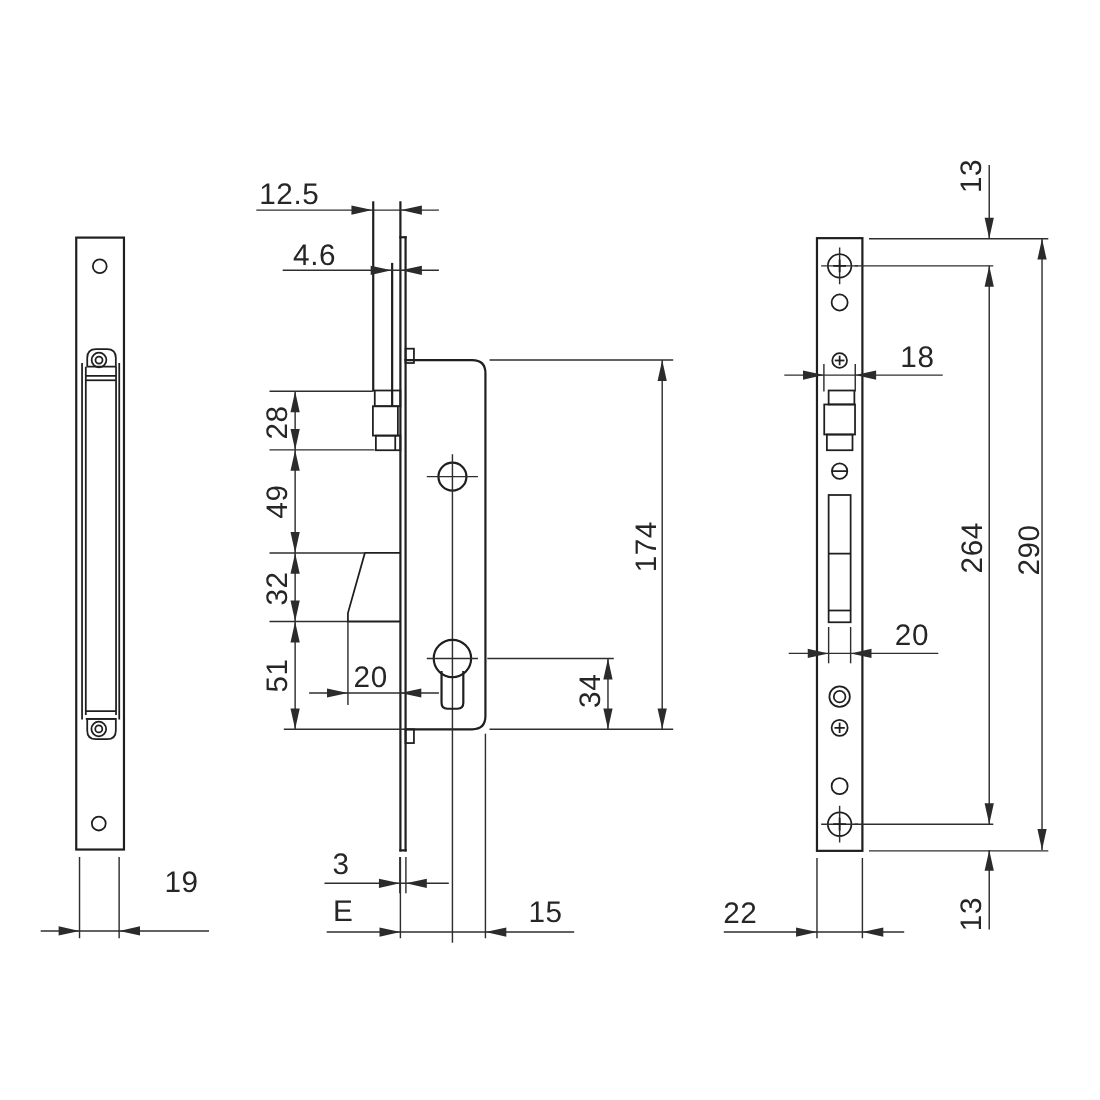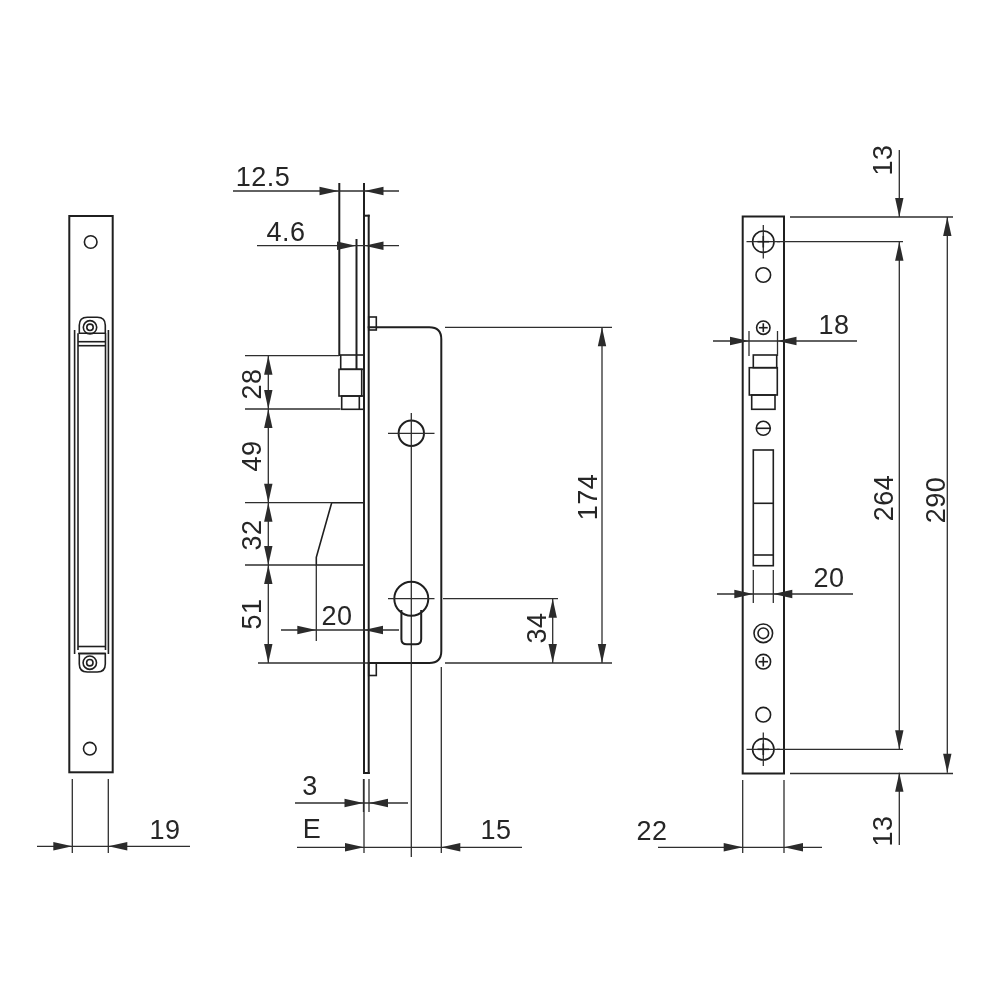--- a/index.html
+++ b/index.html
@@ -267,7 +267,7 @@
 <div class="dim" style="left:310px;top:786px;">3</div>
 <div class="dim" style="left:312px;top:829px;">E</div>
 <div class="dim" style="left:496px;top:830px;">15</div>
-<div class="dim" style="left:165px;top:830px;text-align:center;">19</div>
+<div class="dim" style="left:165px;top:802px;text-align:center;">19</div>
 <div class="dim" style="left:652px;top:831px;">22</div>
 <div class="dim" style="left:834px;top:325px;">18</div>
 <div class="dim" style="left:829px;top:578px;">20</div>

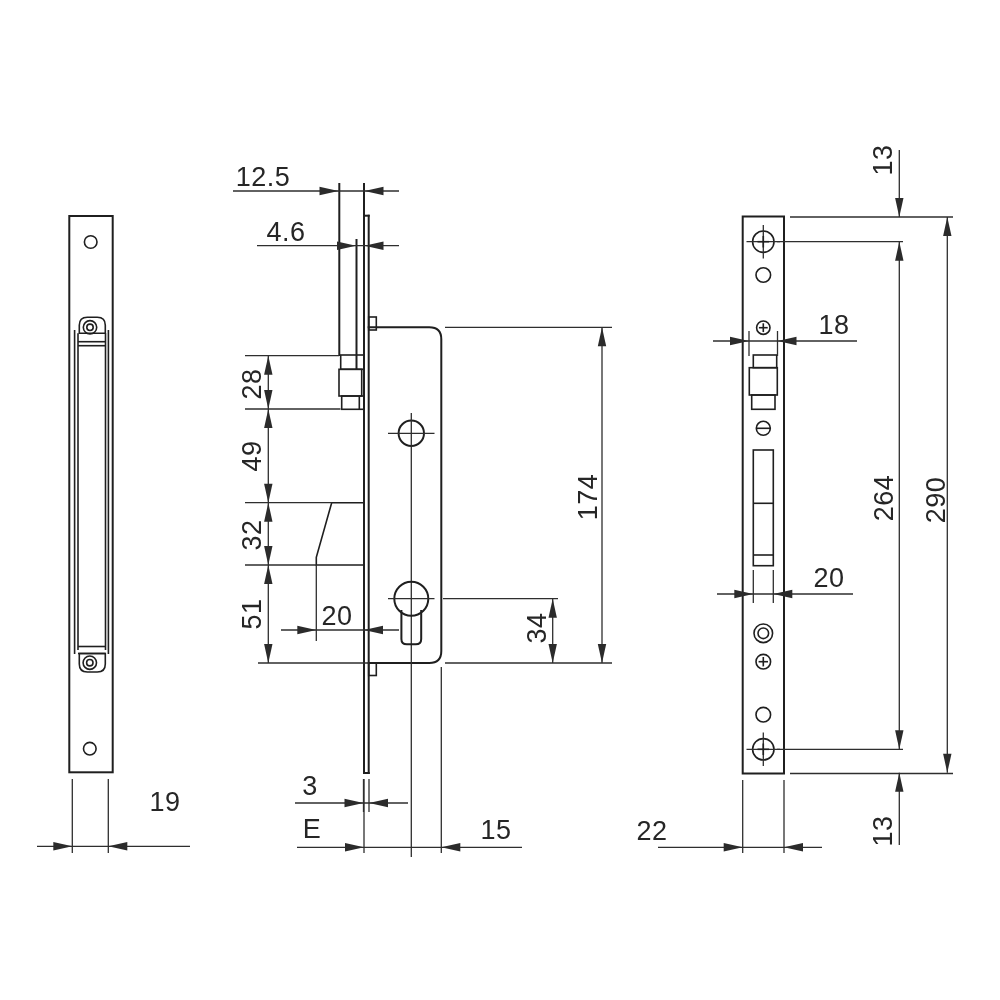--- a/index.html
+++ b/index.html
@@ -268,7 +268,7 @@
 <div class="dim" style="left:312px;top:829px;">E</div>
 <div class="dim" style="left:496px;top:830px;">15</div>
 <div class="dim" style="left:165px;top:802px;text-align:center;">19</div>
-<div class="dim" style="left:652px;top:831px;">22</div>
+<div class="dim" style="left:673px;top:831px;">22</div>
 <div class="dim" style="left:834px;top:325px;">18</div>
 <div class="dim" style="left:829px;top:578px;">20</div>
 <div class="dim v" style="left:883px;top:160px;">13</div>

